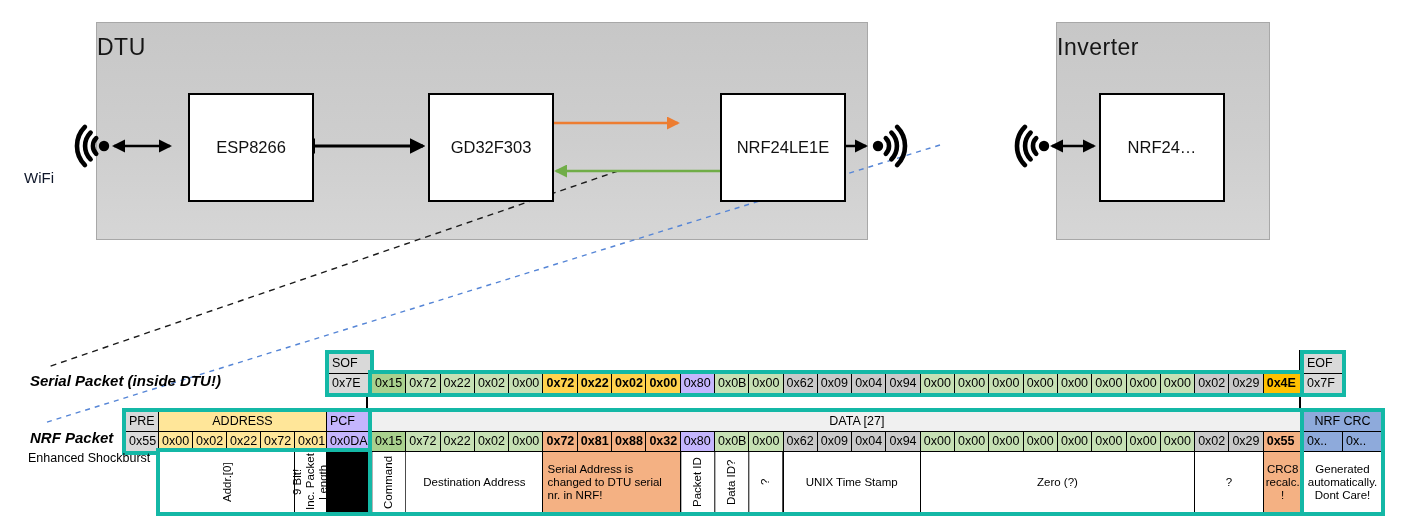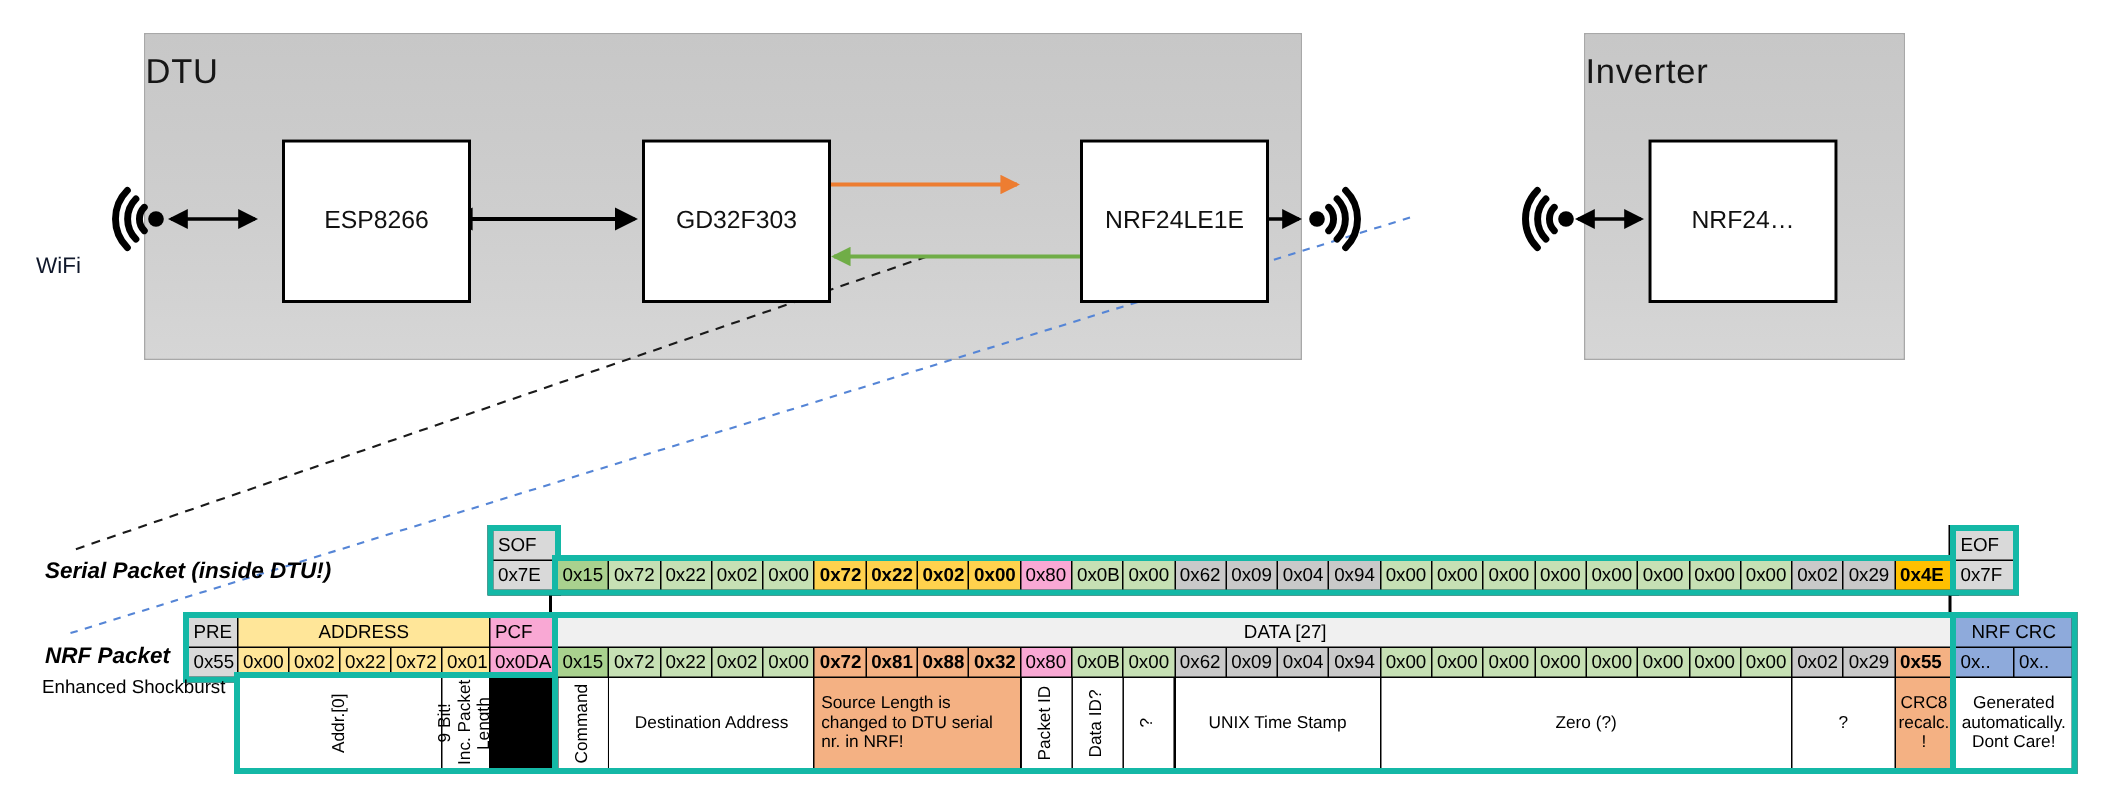--- a/index.html
+++ b/index.html
@@ -23,7 +23,7 @@
   .ghead{background:#d9d9d9;}
   .dhead{background:#f0f0f0;padding-left:40px;}
   .yellow{background:#ffe699;}
-  .bluel{background:#f9a8d4;}
+  .bluel{background:#c4b5fd;}
   .crcblue{background:#8eaadb;}
   .gdark{background:#a9d18e;}
   .glight{background:#c6e0b4;}

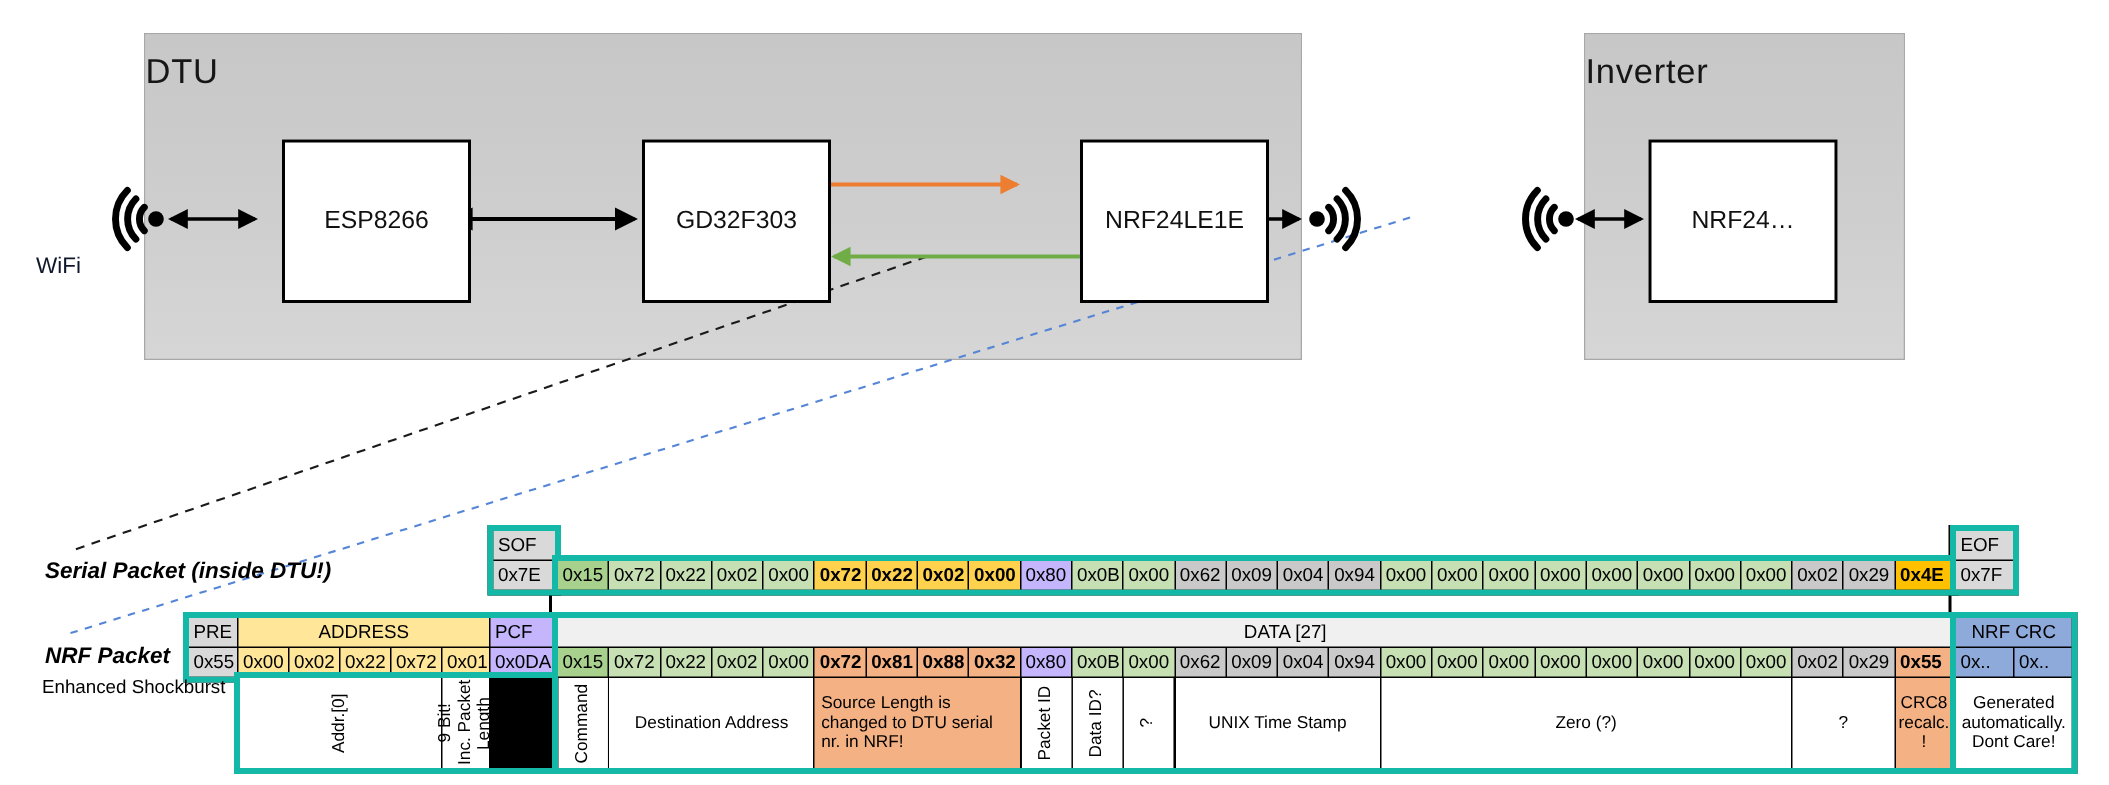--- a/index.html
+++ b/index.html
@@ -168,7 +168,7 @@
   <div class="grid" style="left:368px;top:408px;grid-template-columns:repeat(26,33.3px) 37.9px;grid-template-rows:19px 19px 60px;">
     <div class="cell dhead center" style="grid-column:span 27">DATA [27]</div>
     <div class="contents" id="nrf-bytes"><div class="cell gdark">0x15</div><div class="cell glight">0x72</div><div class="cell glight">0x22</div><div class="cell glight">0x02</div><div class="cell glight">0x00</div><div class="cell salmon b">0x72</div><div class="cell salmon b">0x81</div><div class="cell salmon b">0x88</div><div class="cell salmon b">0x32</div><div class="cell bluel">0x80</div><div class="cell glight">0x0B</div><div class="cell glight">0x00</div><div class="cell gray">0x62</div><div class="cell gray">0x09</div><div class="cell gray">0x04</div><div class="cell gray">0x94</div><div class="cell glight">0x00</div><div class="cell glight">0x00</div><div class="cell glight">0x00</div><div class="cell glight">0x00</div><div class="cell glight">0x00</div><div class="cell glight">0x00</div><div class="cell glight">0x00</div><div class="cell glight">0x00</div><div class="cell gray">0x02</div><div class="cell gray">0x29</div><div class="cell salmon b">0x55</div></div>
-    <div class="contents" id="data-ann"><div class="cell ann vert">Command</div><div class="cell ann" style="grid-column: span 4;">Destination Address</div><div class="cell ann left salmon" style="grid-column: span 4;">Source Length is
+    <div class="contents" id="data-ann"><div class="cell ann vert">Command</div><div class="cell ann" style="grid-column: span 4;">Destination Address</div><div class="cell ann left salmon" style="grid-column: span 4;">Serial Address is
 changed to DTU serial
 nr. in NRF!</div><div class="cell ann vert">Packet ID</div><div class="cell ann vert">Data ID?</div><div class="cell ann vert">?</div><div class="cell ann" style="grid-column: span 4;">UNIX Time Stamp</div><div class="cell ann" style="grid-column: span 8;">Zero (?)</div><div class="cell ann" style="grid-column: span 2;">?</div><div class="cell ann salmon">CRC8
 recalc.

